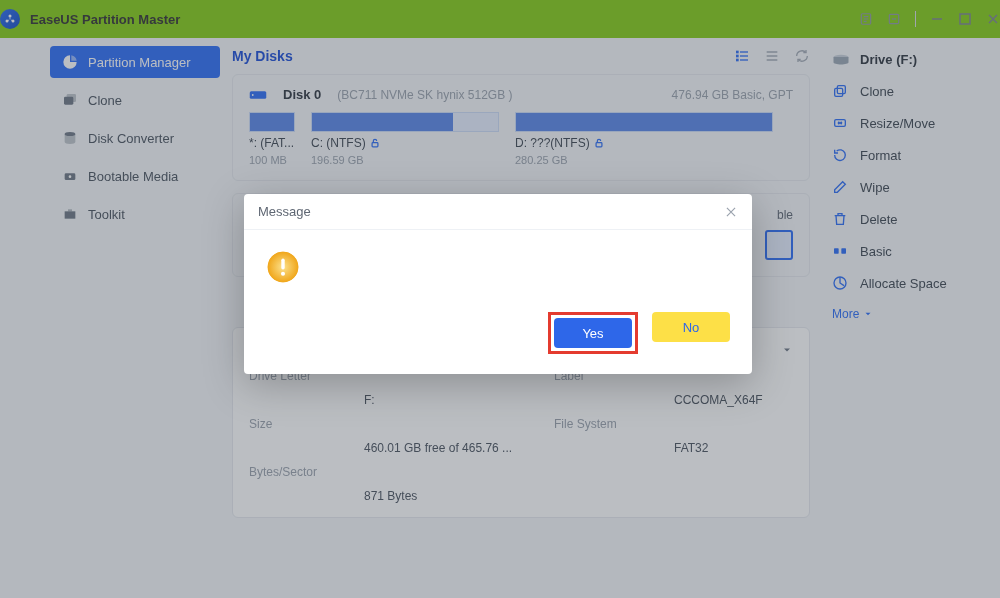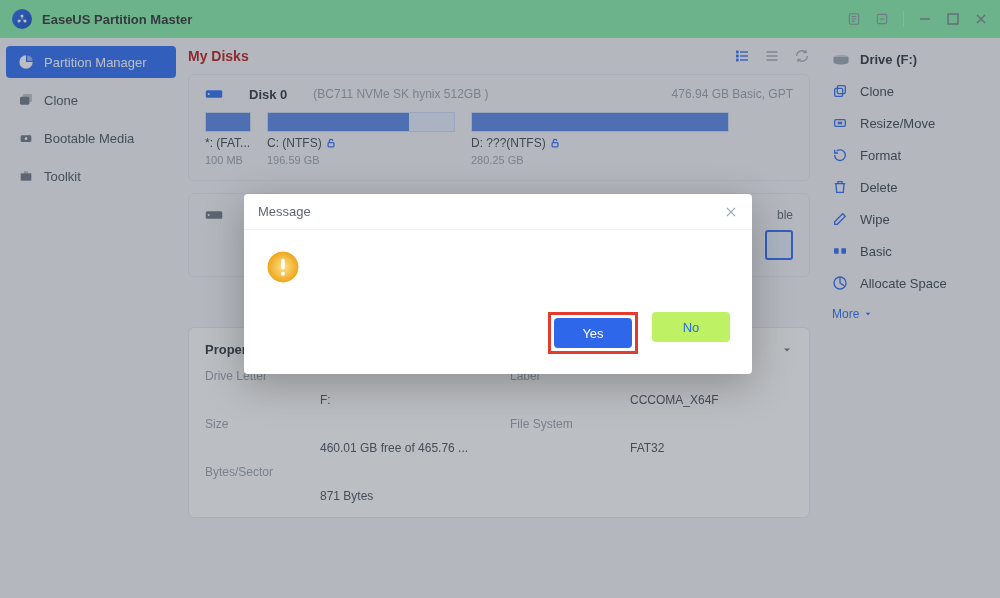--- a/index.html
+++ b/index.html
@@ -5,7 +5,7 @@
 * { box-sizing: border-box; margin: 0; padding: 0; font-family: -apple-system, "Segoe UI", Arial, sans-serif; }
 body { width: 1000px; height: 598px; background: #f4f6f9; overflow: hidden; position: relative; }
 
-.titlebar { height: 38px; display: flex; align-items: center; padding: 0 12px; background: #86efac; }
+.titlebar { height: 38px; display: flex; align-items: center; padding: 0 0; background: #84cc16; }
 .logo { width: 20px; height: 20px; border-radius: 50%; background: linear-gradient(135deg,#2a6cf0,#174fc4); display: flex; align-items: center; justify-content: center; margin-right: 10px; }
 .logo svg { width: 12px; height: 12px; }
 .titlebar-title { font-size: 13px; font-weight: 600; color: #333; }

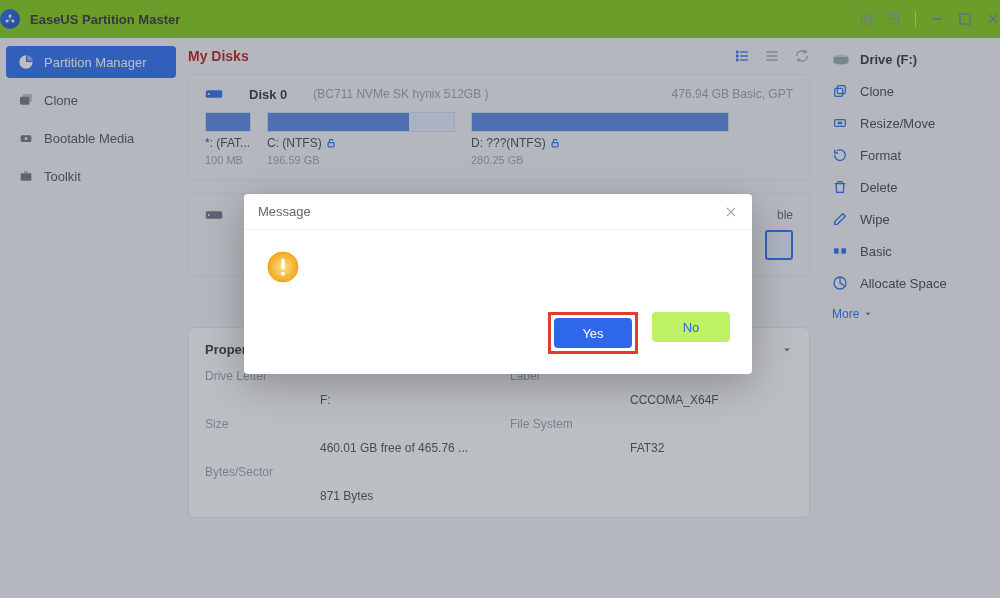--- a/index.html
+++ b/index.html
@@ -14,7 +14,7 @@
 .tb-divider { width: 1px; height: 16px; background: #d6dbe2; }
 .winbtn { width: 14px; height: 14px; color: #7d8591; cursor: pointer; display: flex; align-items: center; justify-content: center; }
 
-.app { display: flex; height: 560px; }
+.app { display: flex; height: 560px; padding-left: 44px; }
 
 .sidebar-left { width: 182px; padding: 8px 6px; }
 .sl-item { display: flex; align-items: center; gap: 10px; padding: 8px 12px; font-size: 13px; color: #4a535f; border-radius: 4px; cursor: pointer; margin-bottom: 6px; }

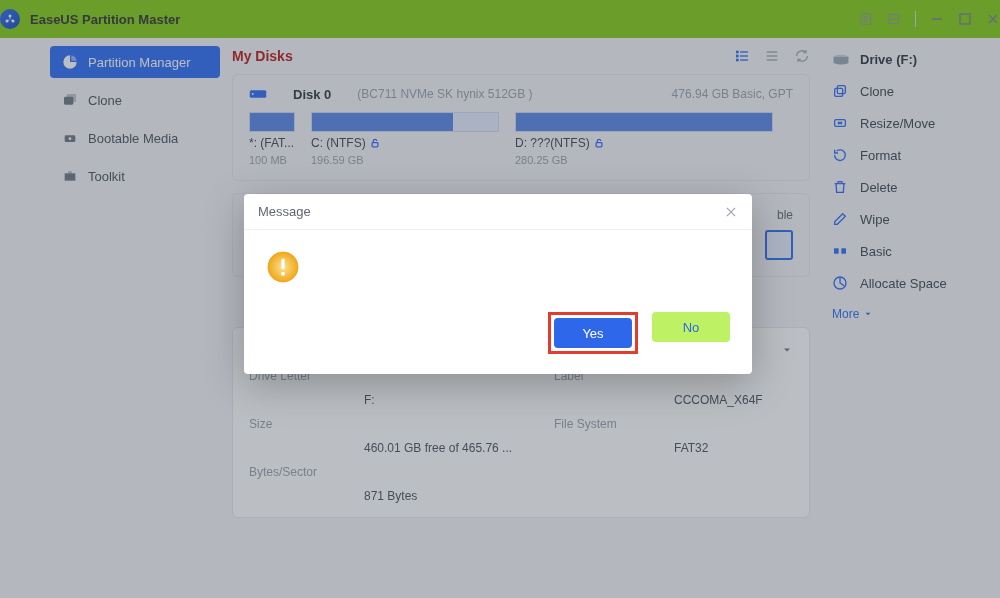--- a/index.html
+++ b/index.html
@@ -25,7 +25,7 @@
 .main { flex: 1; padding: 10px 10px 10px 6px; display: flex; flex-direction: column; }
 
 .mydisks-head { display: flex; align-items: center; margin-bottom: 10px; }
-.mydisks-title { font-size: 14px; font-weight: 600; color: #b91c1c; }
+.mydisks-title { font-size: 14px; font-weight: 600; color: #1d4ed8; }
 .mydisks-tools { margin-left: auto; display: flex; gap: 14px; }
 .md-tool { width: 16px; height: 16px; color: #2d6df6; cursor: pointer; }
 .md-tool.dim { color: #a3aab5; }

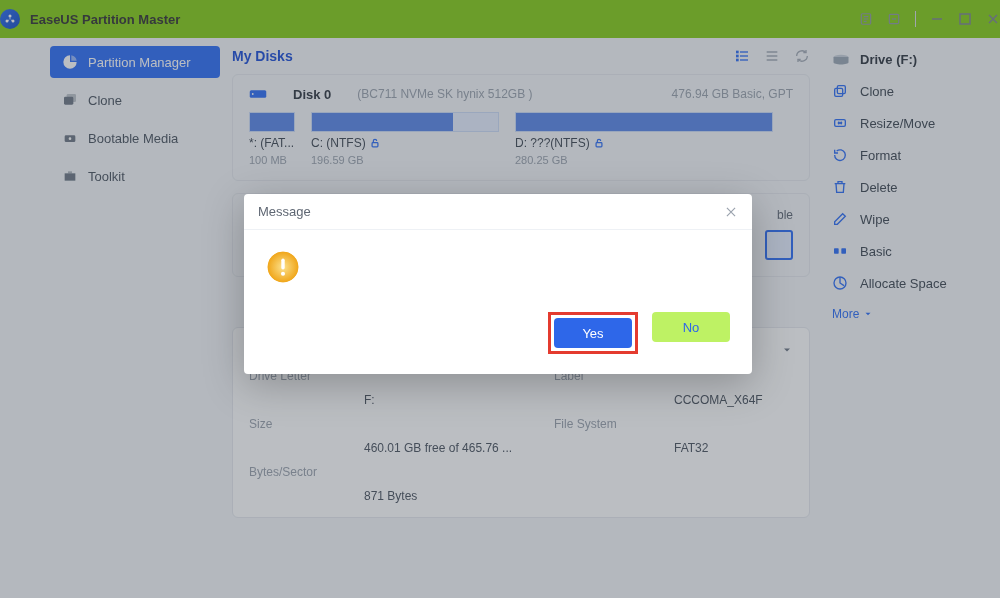--- a/index.html
+++ b/index.html
@@ -31,7 +31,7 @@
 .md-tool.dim { color: #a3aab5; }
 
 .disk-card { border: 1px solid #e6e9ee; border-radius: 6px; padding: 12px 16px 14px; margin-bottom: 12px; }
-.disk-head { display: flex; align-items: flex-start; gap: 26px; font-size: 13px; color: #2f3640; margin-bottom: 10px; }
+.disk-head { display: flex; align-items: flex-end; gap: 16px; font-size: 13px; color: #2f3640; margin-bottom: 10px; }
 .disk-ico { width: 18px; height: 14px; color: #2d6df6; }
 .disk-name { font-weight: 600; }
 .disk-model { color: #9aa2ad; font-size: 12px; }

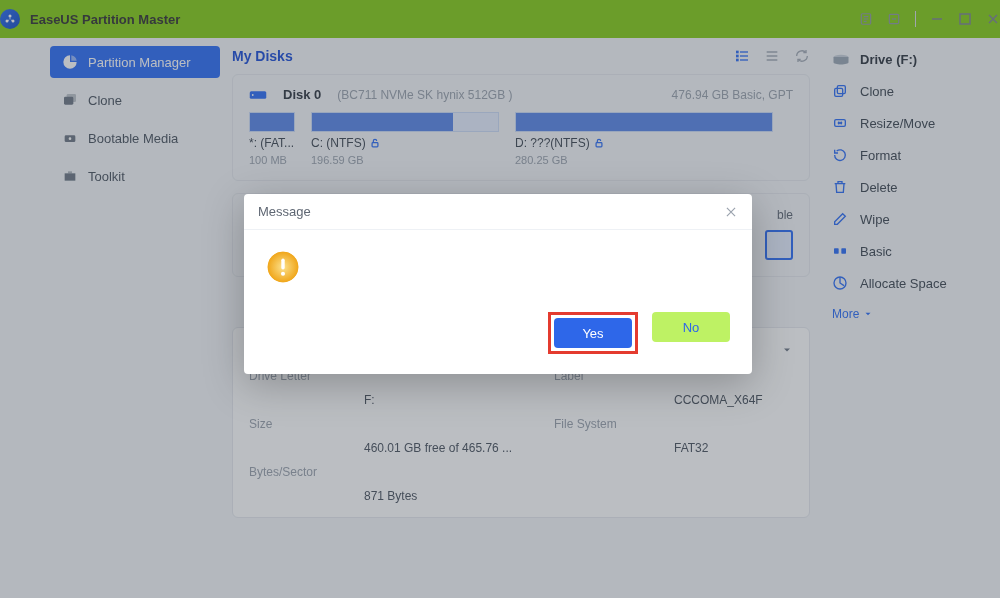--- a/index.html
+++ b/index.html
@@ -141,6 +141,13 @@
     </div>
     <div class="sl-item">
       <svg class="sl-icon" viewBox="0 0 24 24" fill="currentColor">
+          <ellipse cx="12" cy="6" rx="8" ry="3"></ellipse>
+          <path d="M4 6v12c0 1.7 3.6 3 8 3s8-1.3 8-3V6" opacity=".4"></path>
+        </svg>
+      <span>Disk Converter</span>
+    </div>
+    <div class="sl-item">
+      <svg class="sl-icon" viewBox="0 0 24 24" fill="currentColor">
           <rect x="4" y="8" width="16" height="10" rx="2"></rect>
           <circle cx="12" cy="13" r="2" fill="#fff"></circle>
         </svg>

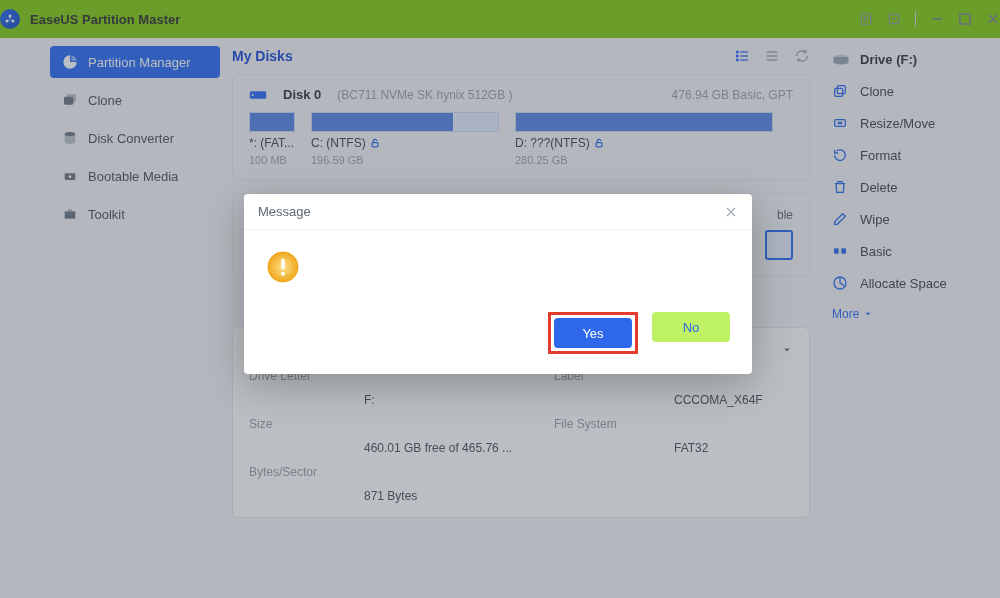--- a/index.html
+++ b/index.html
@@ -299,15 +299,15 @@
       </div>
     <div class="act">
         <svg class="act-ico" viewBox="0 0 24 24" fill="none" stroke="currentColor" stroke-width="2">
+          <path d="M16 4l4 4-12 12H4v-4z"></path>
+        </svg>
+        <span>Wipe</span>
+      </div>
+    <div class="act">
+        <svg class="act-ico" viewBox="0 0 24 24" fill="none" stroke="currentColor" stroke-width="2">
           <path d="M4 7h16M9 7V4h6v3M6 7l1 13h10l1-13"></path>
         </svg>
         <span>Delete</span>
-      </div>
-    <div class="act">
-        <svg class="act-ico" viewBox="0 0 24 24" fill="none" stroke="currentColor" stroke-width="2">
-          <path d="M16 4l4 4-12 12H4v-4z"></path>
-        </svg>
-        <span>Wipe</span>
       </div>
     <div class="act">
         <svg class="act-ico" viewBox="0 0 24 24" fill="currentColor">

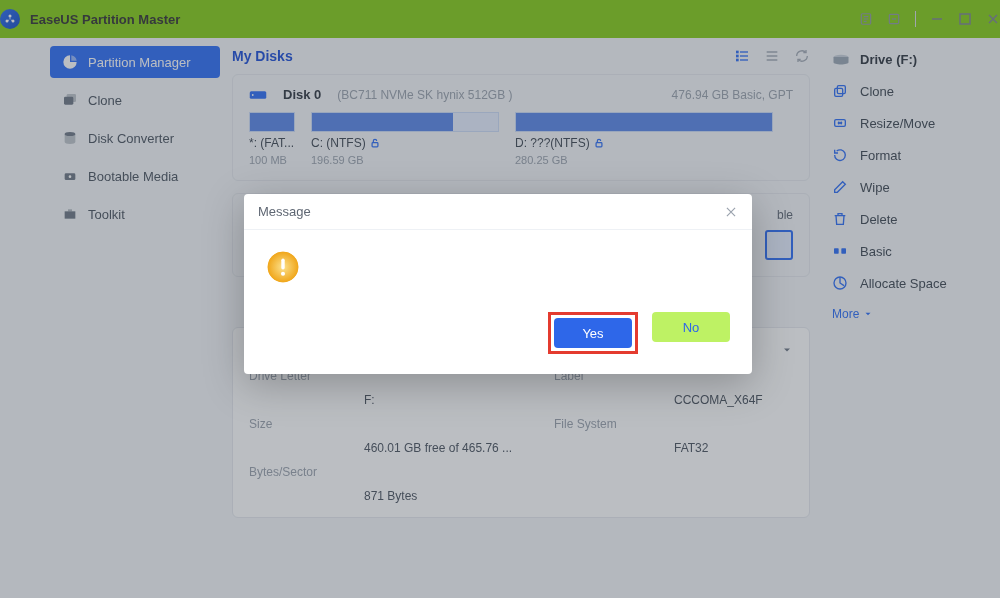--- a/index.html
+++ b/index.html
@@ -79,7 +79,7 @@
 .dlg-actions { display: flex; justify-content: flex-end; gap: 14px; padding: 16px 22px 20px; }
 .btn { width: 78px; height: 30px; border-radius: 4px; border: none; font-size: 13px; cursor: pointer; }
 .btn-yes { background: #2e67e9; color: #fff; }
-.btn-no { background: #bef264; color: #2e67e9; }
+.btn-no { background: #fde047; color: #2e67e9; }
 .yes-wrap { border: 3px solid #e43b2f; padding: 3px; }
 </style>
 </head>

